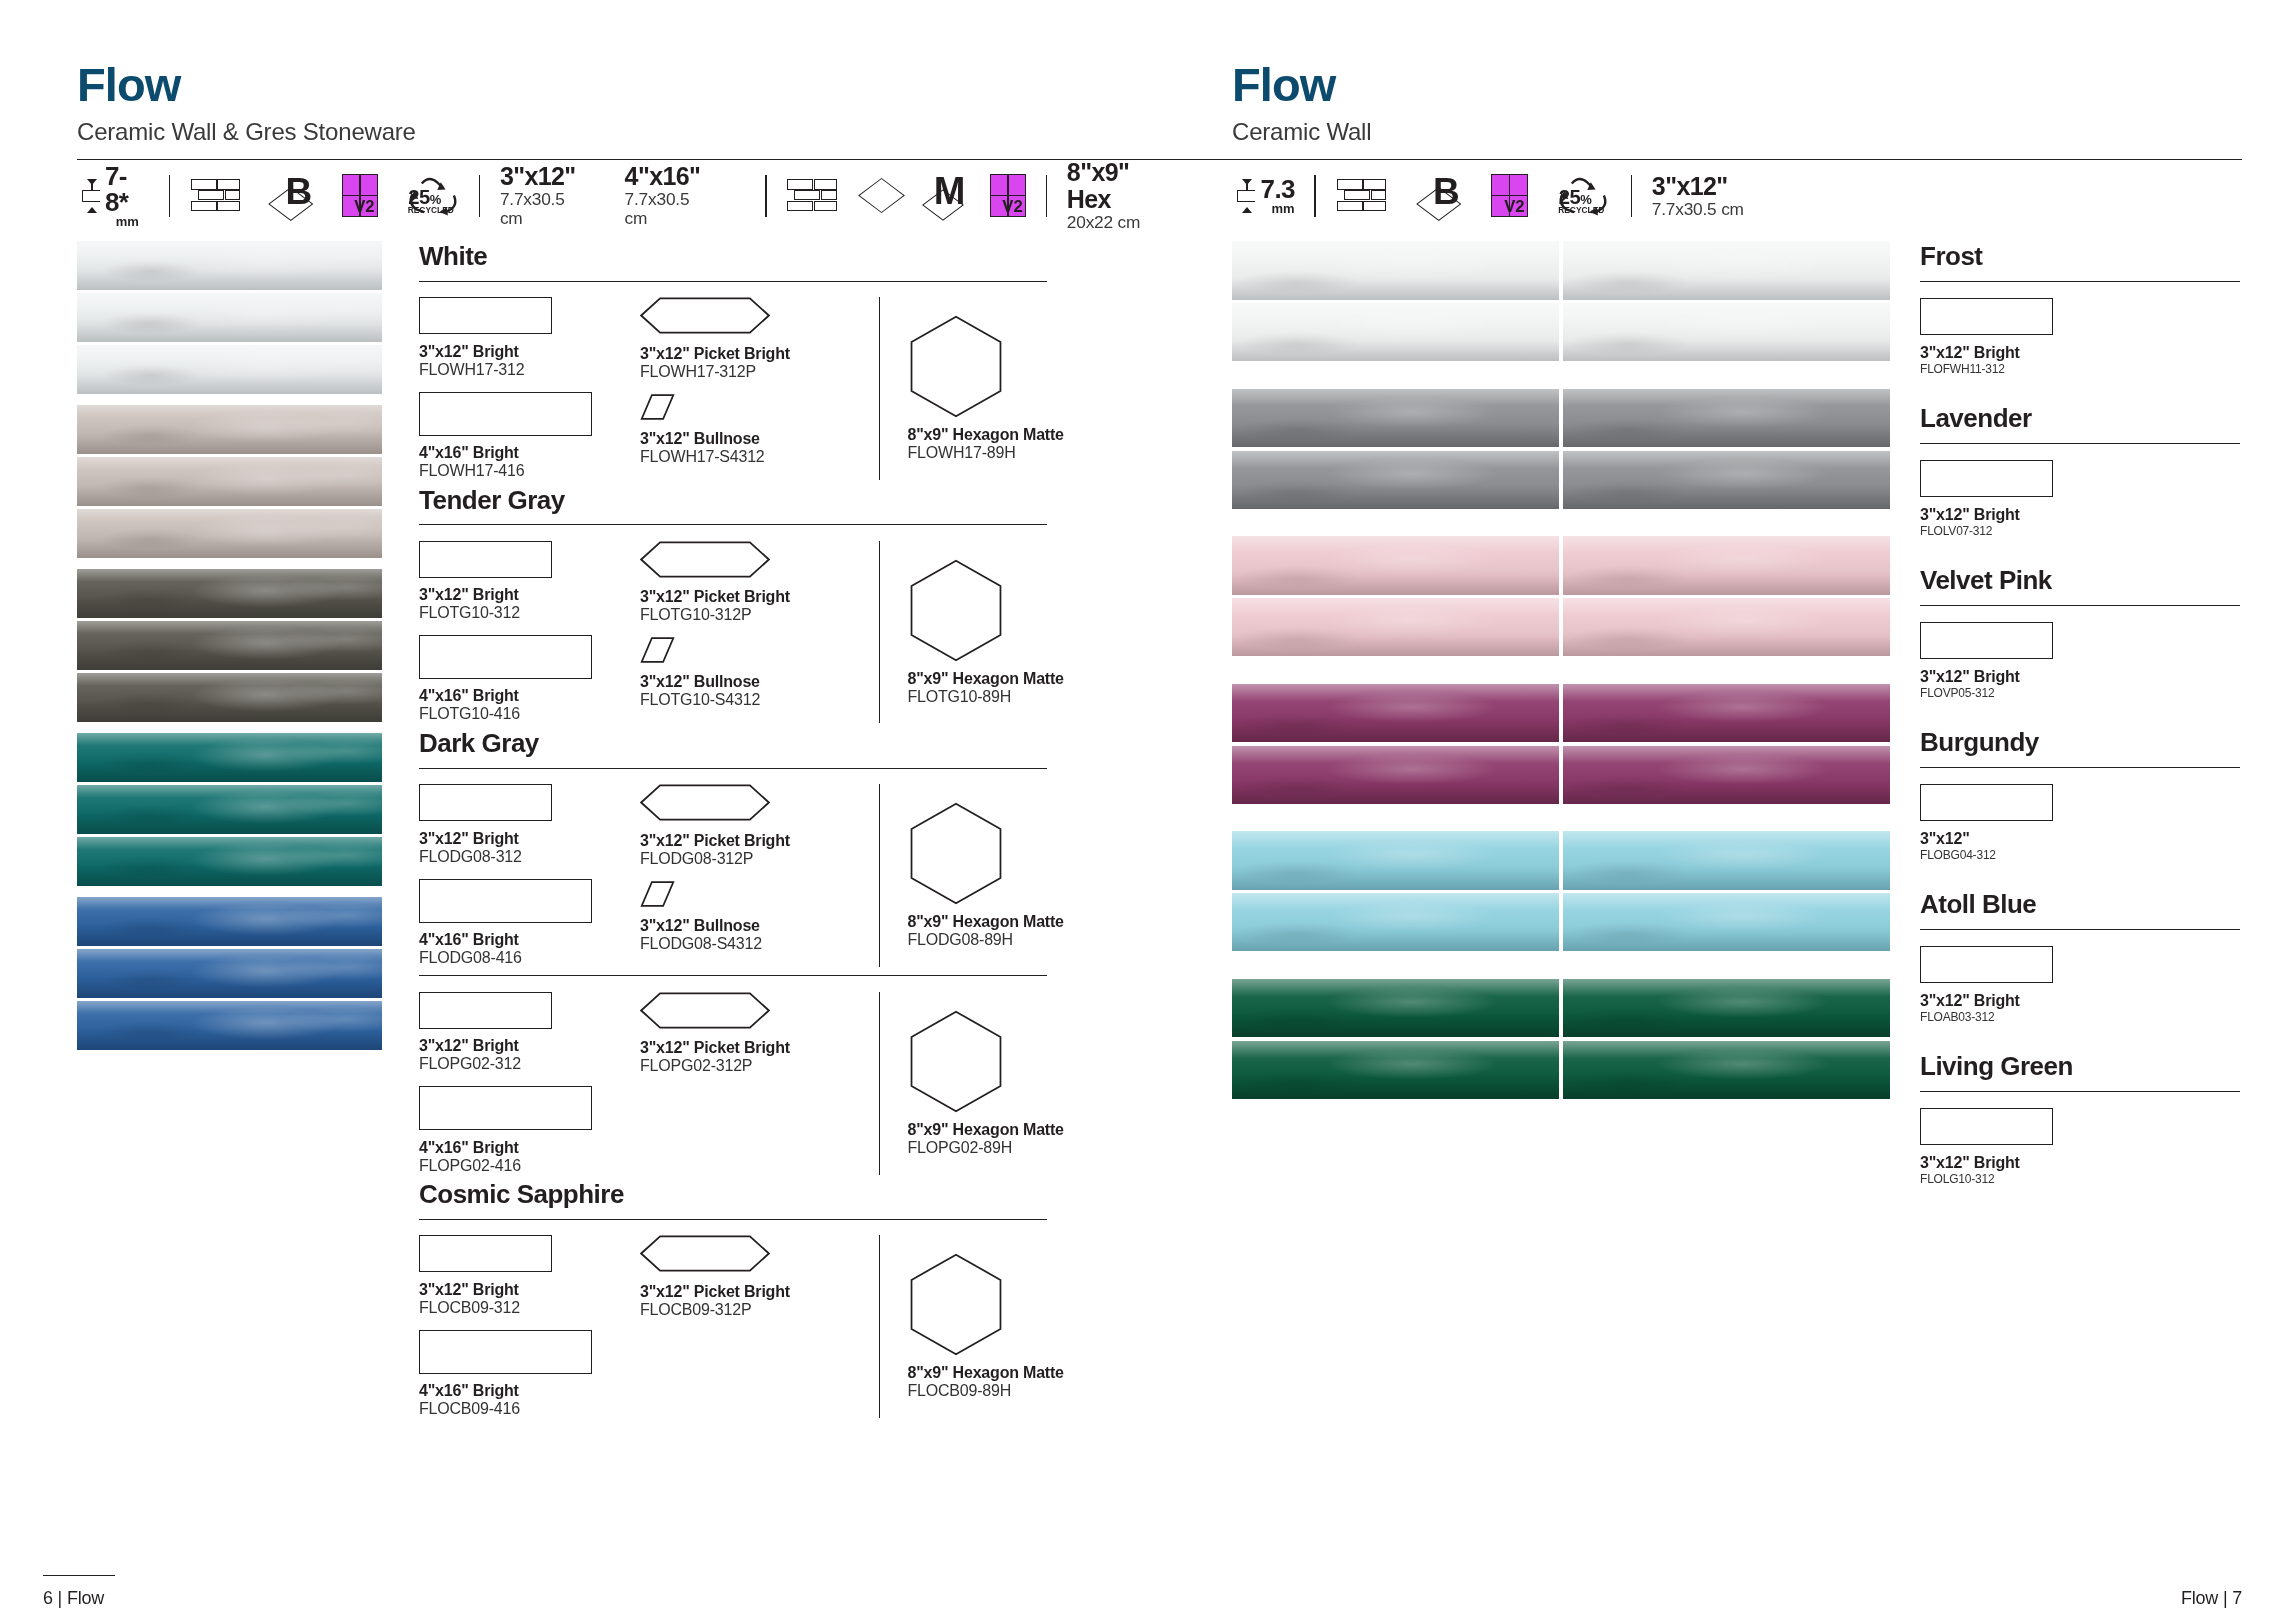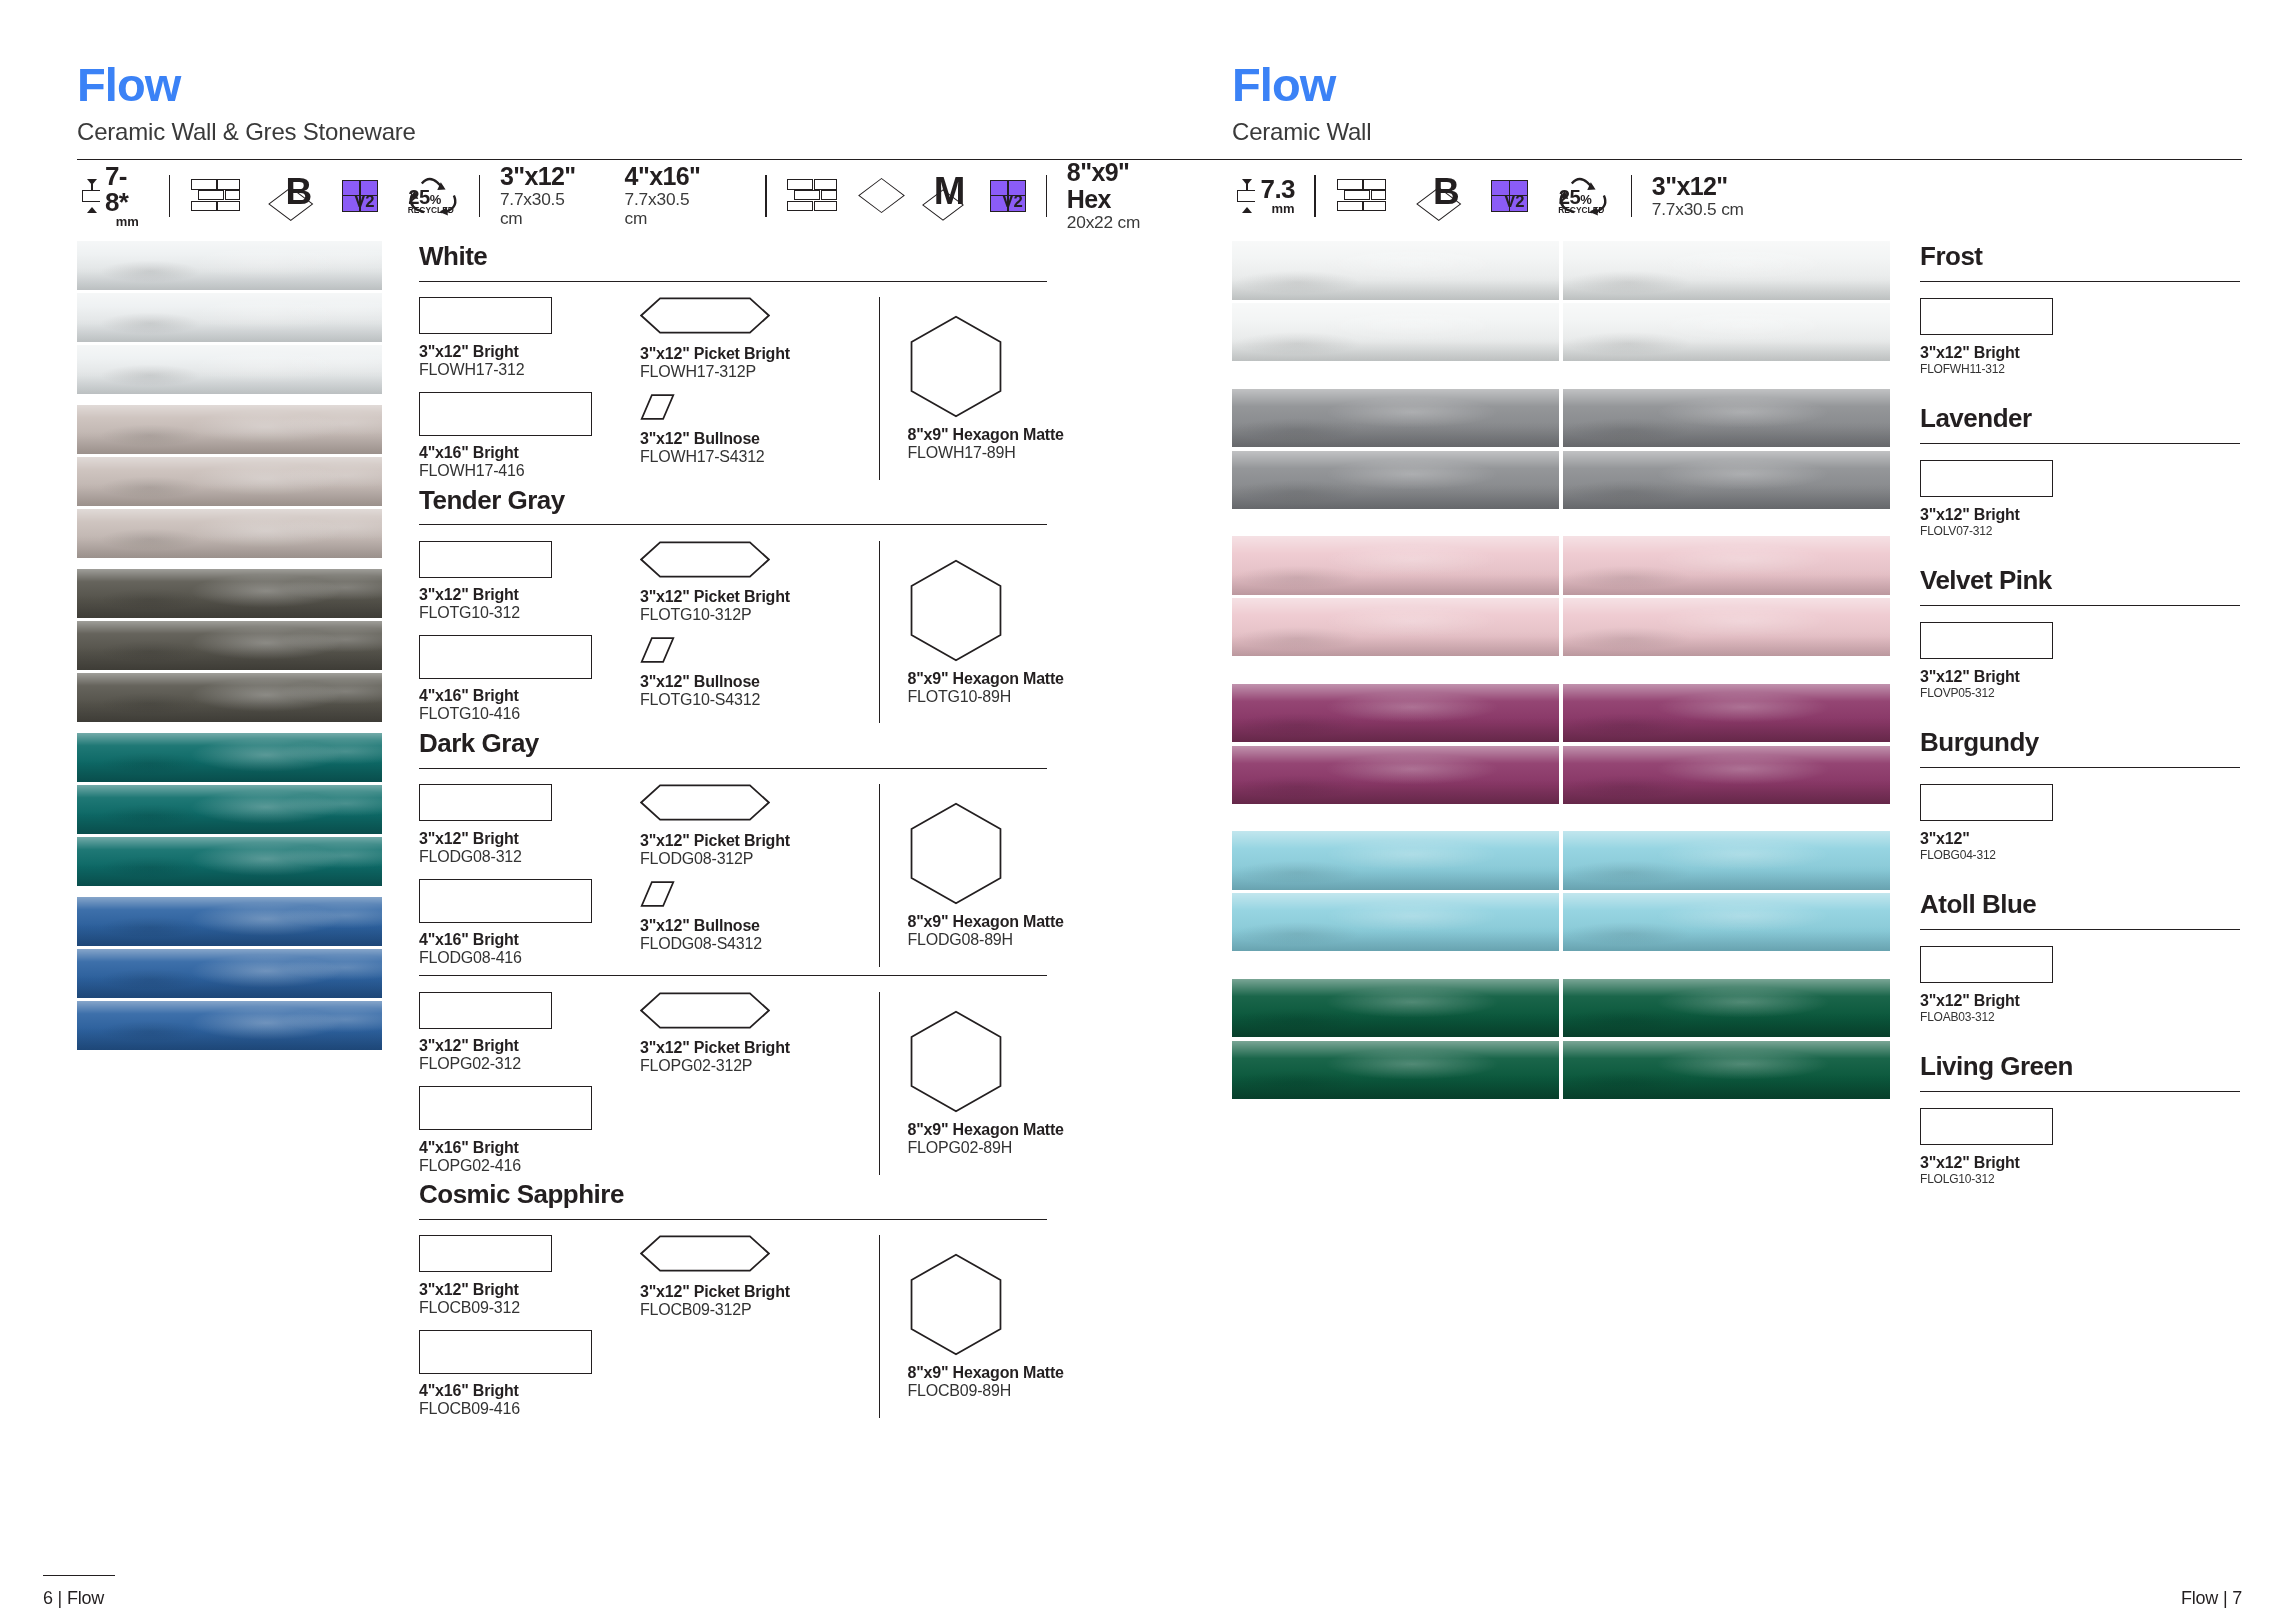--- a/index.html
+++ b/index.html
@@ -22,7 +22,7 @@
     font-weight: bold;
     letter-spacing: -0.9px;
     line-height: 0.95;
-    color: #3b82f6;
+    color: #0c4a6e;
   }
   .subtitle {
     font-size: 24px;

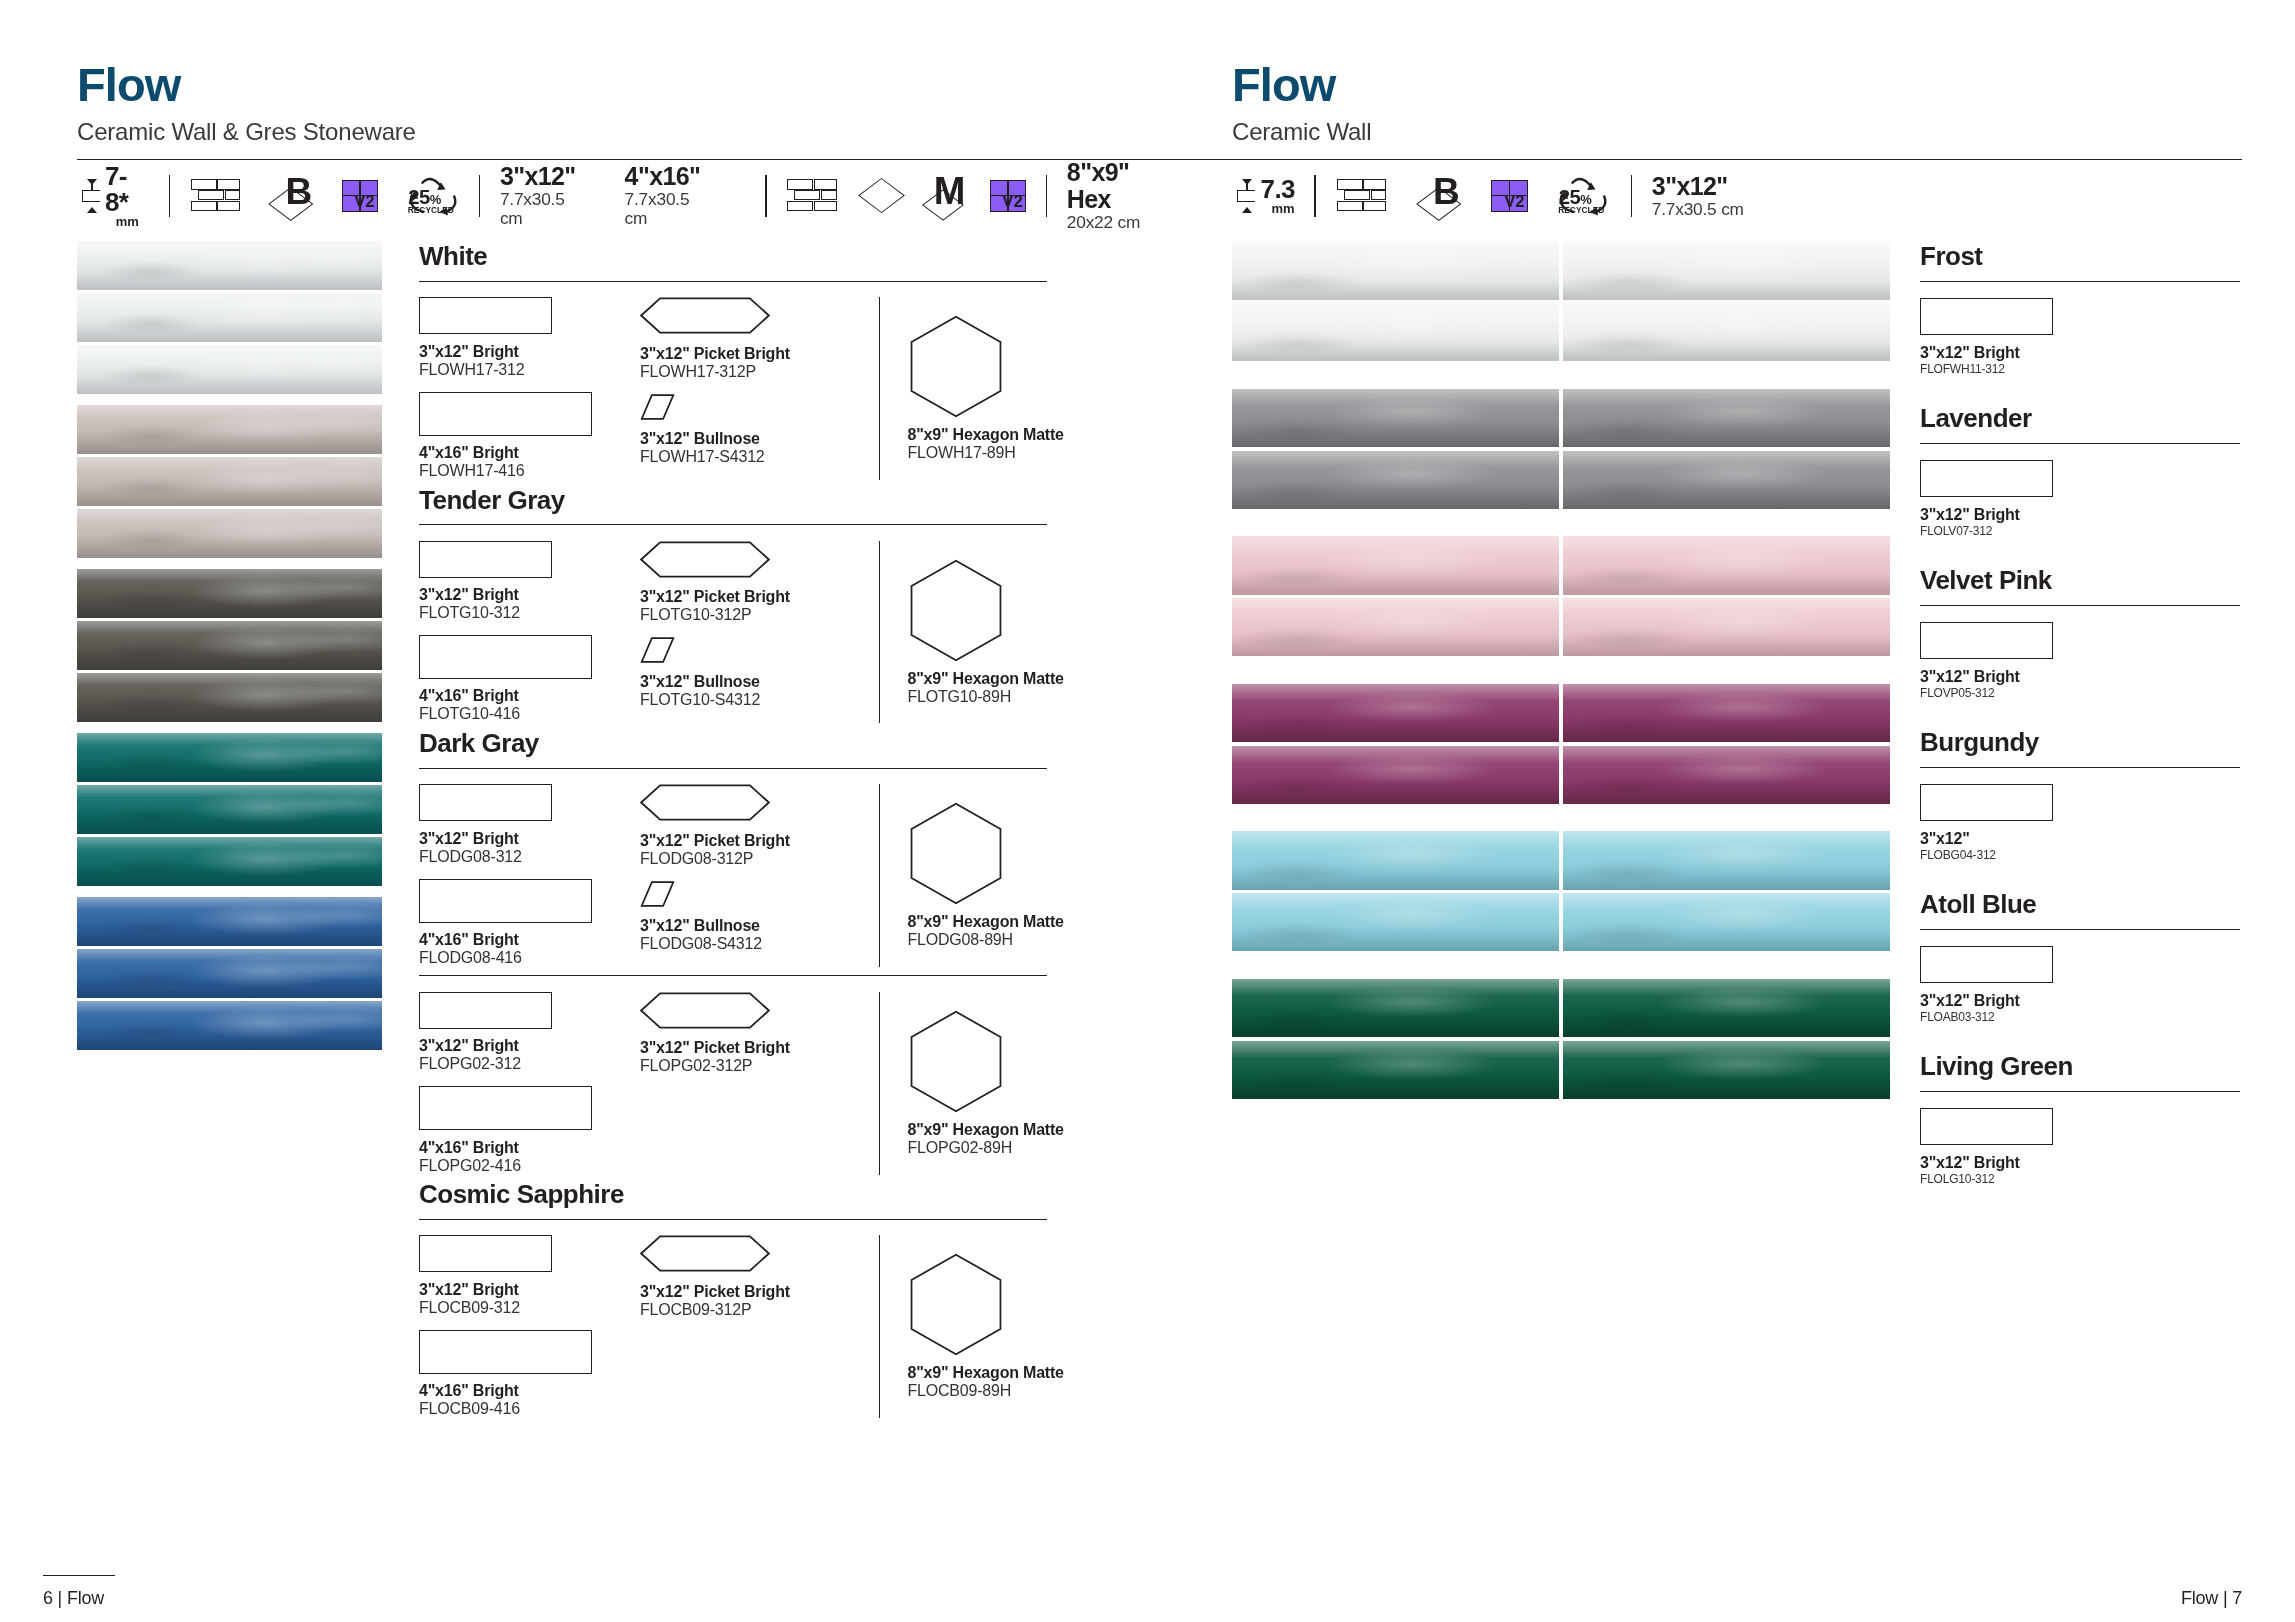--- a/index.html
+++ b/index.html
@@ -95,7 +95,7 @@
   }
 
   
-  .ic-v2 { position: relative; width: 37px; height: 32px; border: 1.8px solid #231f20; background:#8b5cf6;}
+  .ic-v2 { position: relative; width: 37px; height: 43px; border: 1.8px solid #231f20; background:#d946ef;}
   .ic-v2 .vx { position: absolute; left: 50%; top: 0; width: 1.8px; height: 100%; background: #231f20; margin-left: -0.9px; }
   .ic-v2 .hx { position: absolute; top: 50%; left: 0; height: 1.8px; width: 100%; background: #231f20; margin-top: -0.9px; }
   .ic-v2 .v2t { position: absolute; right: 2.4px; bottom: 0px; font-size: 16.7px; font-weight: bold; line-height: 1; }

